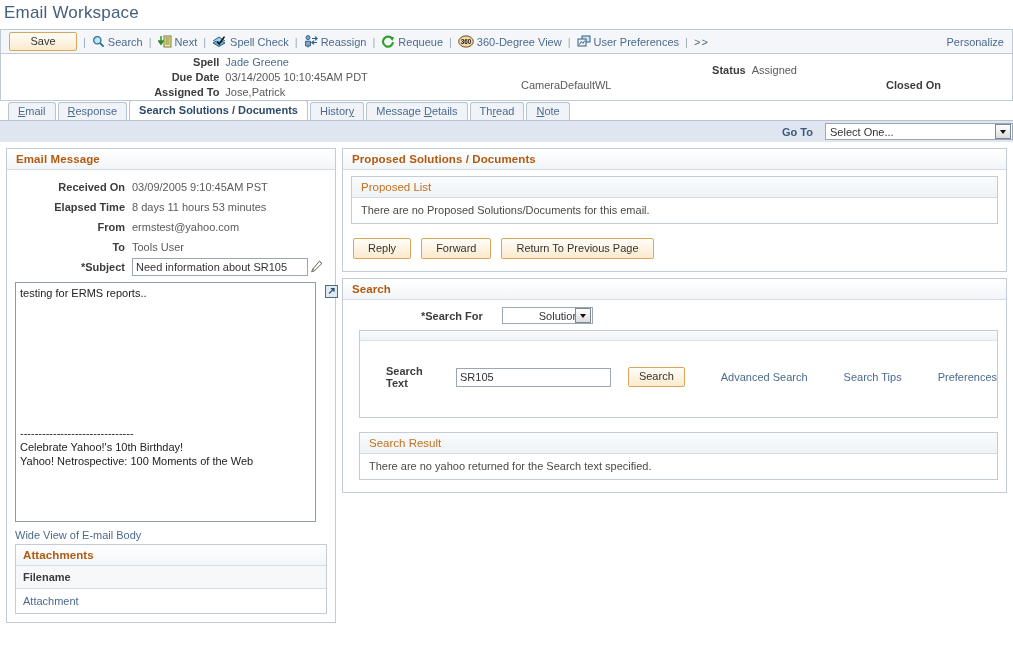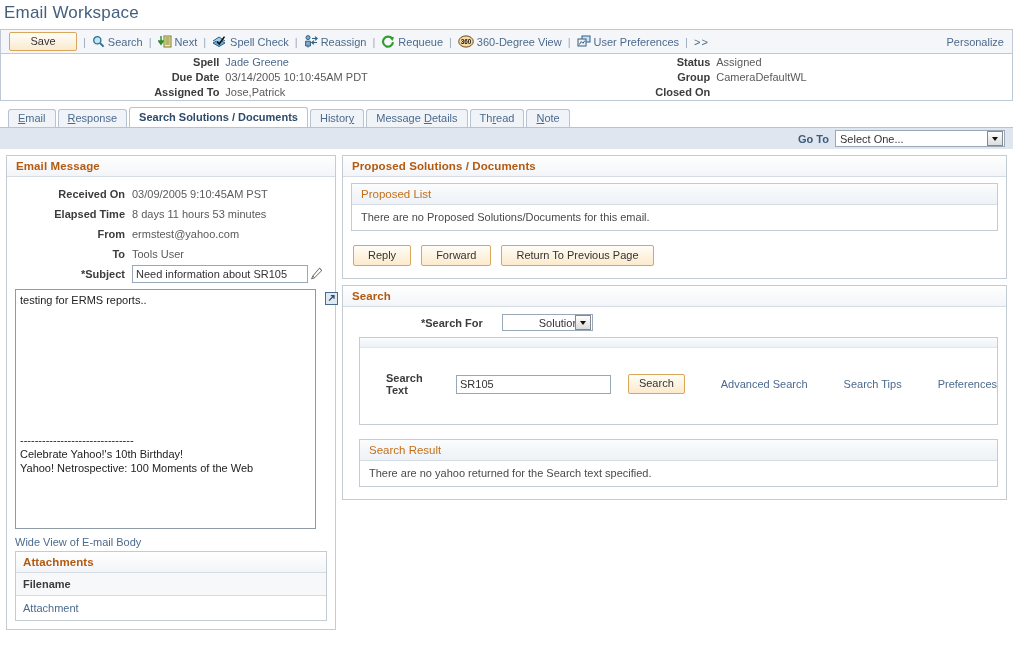--- a/index.html
+++ b/index.html
@@ -496,7 +496,6 @@
   <div class="sum-col right">
     <div class="sum-lab">Status</div>
     <div class="sum-val">Assigned</div>
-    <div class="sum-lab">Group</div>
     <div class="sum-val">CameraDefaultWL</div>
     <div class="sum-lab">Closed On</div>
     <div class="sum-val"></div>

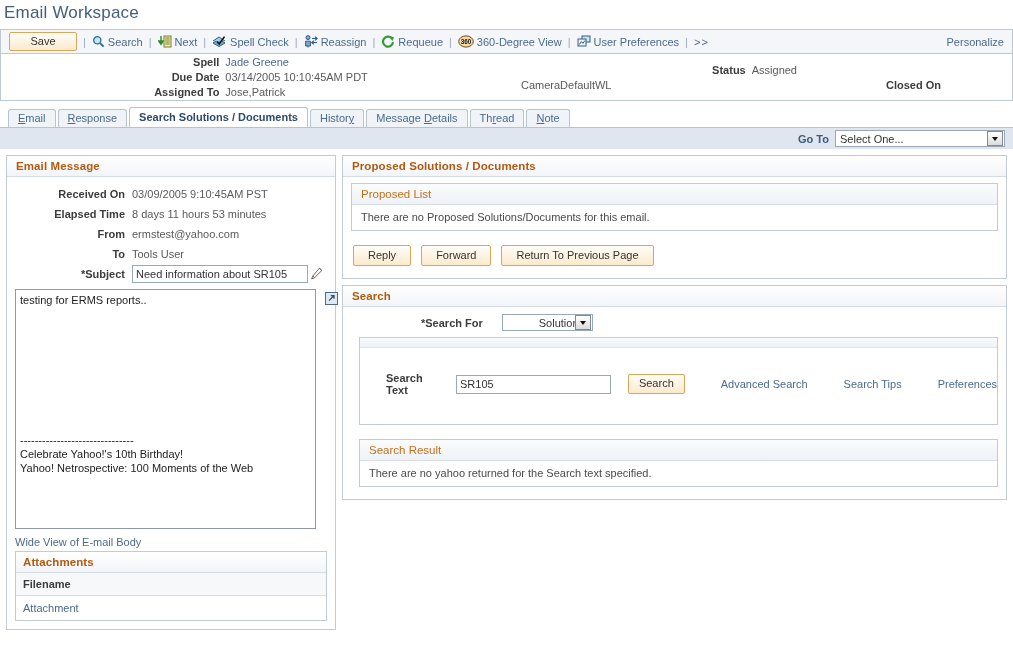--- a/index.html
+++ b/index.html
@@ -111,7 +111,6 @@
 
   
   .tabstrip {
-    margin-top: 7px;
     height: 19px;
     display: flex;
     align-items: flex-end;

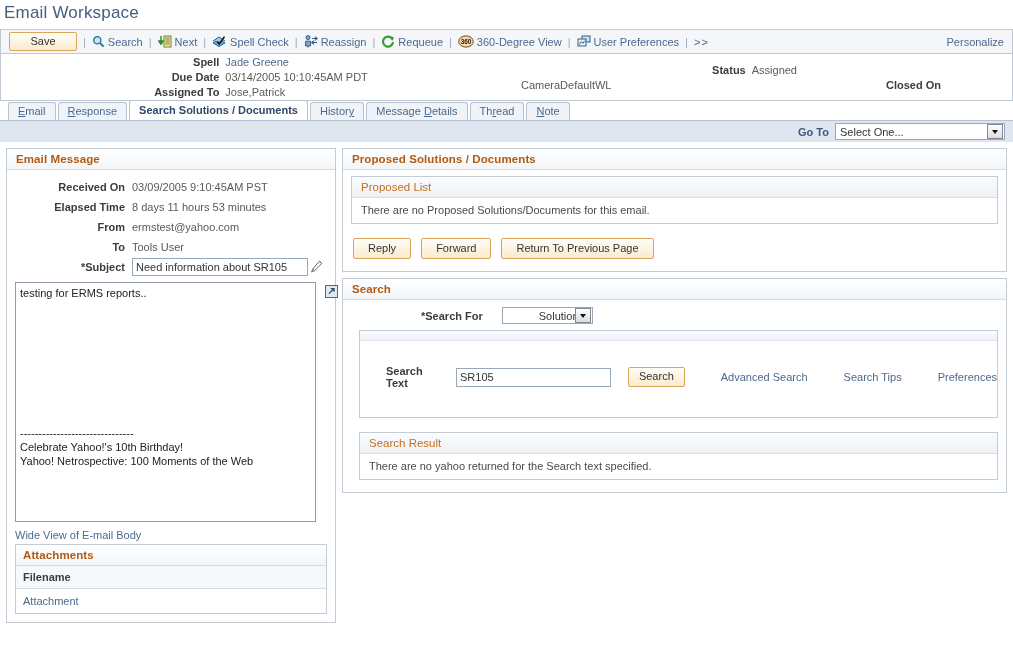--- a/index.html
+++ b/index.html
@@ -148,8 +148,8 @@
     display: flex;
     align-items: center;
     justify-content: flex-end;
-    padding-right: 8px;
-    gap: 6px;
+    padding-right: 0;
+    gap: 12px;
     box-sizing: border-box;
   }
   .goto-lab {

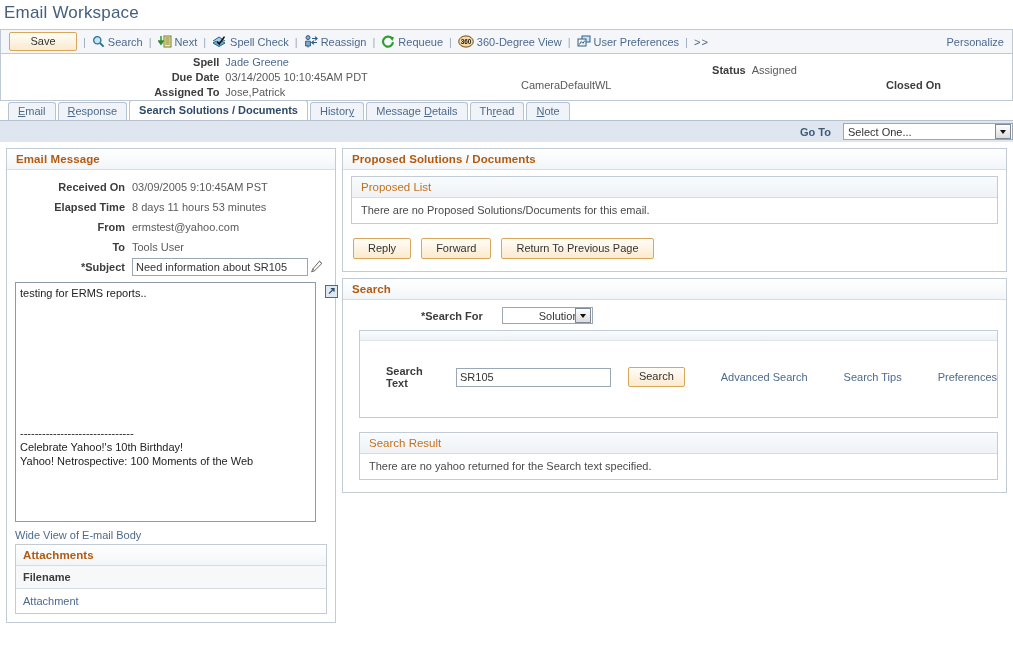--- a/index.html
+++ b/index.html
@@ -513,7 +513,7 @@
 
 <div class="goto-bar">
   <span class="goto-lab">Go To</span>
-  <span class="sel" style="width:170px;">
+  <span class="sel" style="width:188px;">
     <span class="selval">Select One...</span>
     <span class="arrowbox">
         <span class="caret"></span>

